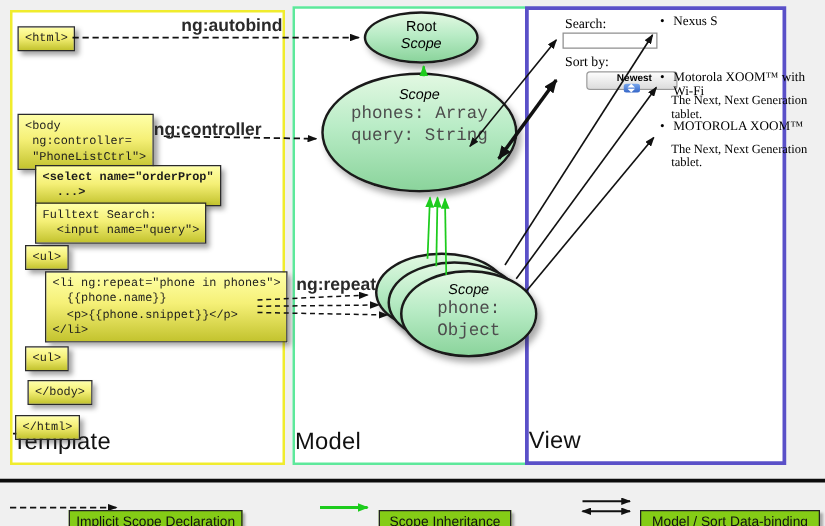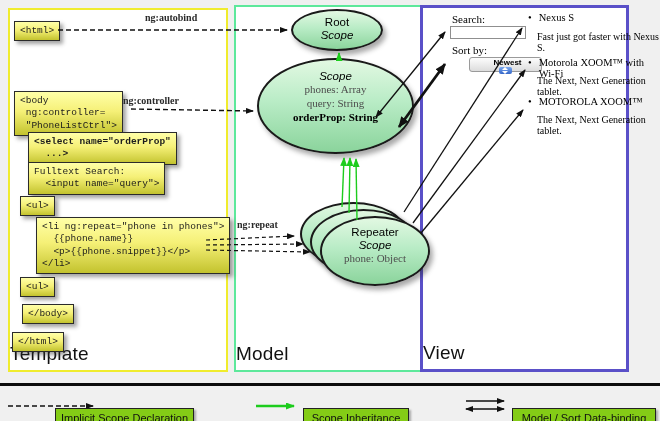--- a/index.html
+++ b/index.html
@@ -21,8 +21,8 @@
             box-shadow:3px 3px 4px rgba(50,50,50,.45);}
   .code-box.bold{font-weight:bold;}
   
-  .directive{position:absolute;z-index:7;font-family:Liberation Serif, serif;
-             font-weight:bold;font-size:10px;color:#2a2a2a;}
+  .directive{position:absolute;z-index:7;font-family:Liberation Sans, sans-serif;
+             font-weight:bold;font-size:14px;color:#2a2a2a;}
   
   .ellipse{position:absolute;z-index:3;border-radius:50%;border:2px solid #1a1a1a;
            background:linear-gradient(180deg,#e2f8e2 0%,#b9ecc6 45%,#8bd49c 100%);

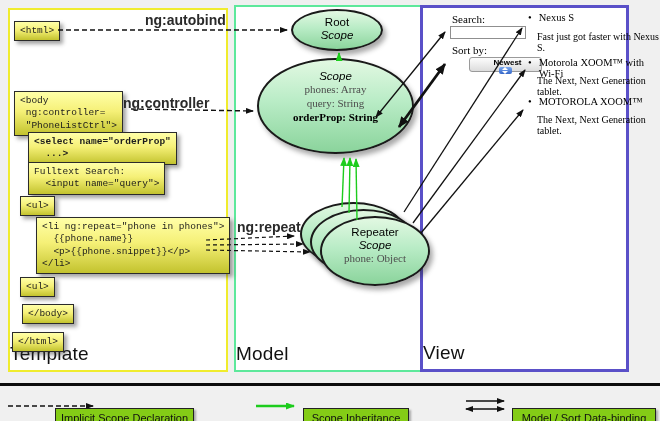--- a/index.html
+++ b/index.html
@@ -134,9 +134,6 @@
       <span>Nexus S</span>
     </div>
   </div>
-  <div class="view-item serif desc-wrap" style="top:31px;">
-    <div class="desc">Fast just got faster with Nexus S.</div>
-  </div>
 
   <div class="view-item serif" style="top:57px;">
     <div class="trow">

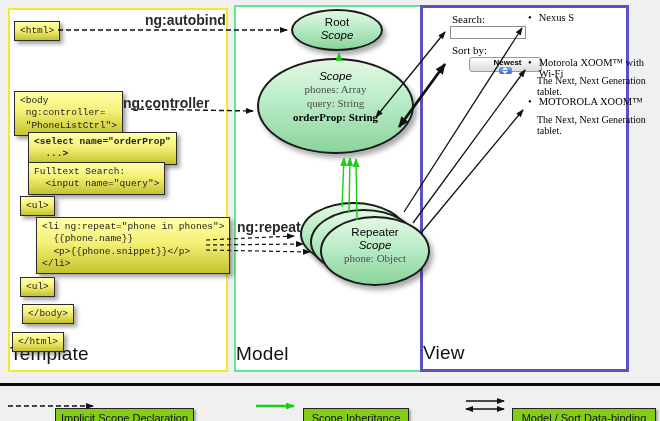--- a/index.html
+++ b/index.html
@@ -30,8 +30,8 @@
            text-align:center;color:#000;}
   .ellipse .t1{font-size:11.5px;line-height:1.15;}
   .ellipse .t2{font-size:11.5px;line-height:1.15;font-style:italic;}
-  .ellipse .prop{font-family:Liberation Serif, serif;
-                 font-size:11px;line-height:1.25;color:#4d4d4d;}
+  .ellipse .prop{font-family:Liberation Mono, monospace;
+                 font-size:14px;line-height:1.25;color:#4d4d4d;}
   .ellipse .prop.bold{font-weight:bold;color:#000;}
   
   .serif{font-family:"Liberation Serif",serif;color:#000;}

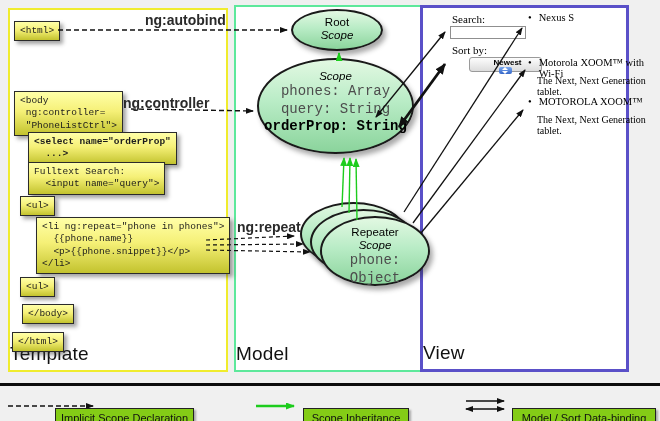--- a/index.html
+++ b/index.html
@@ -106,7 +106,6 @@
     <div class="t2">Scope</div>
     <div class="prop">phones: Array</div>
     <div class="prop">query: String</div>
-    <div class="prop bold">orderProp: String</div>
   </div>
 
   <div class="ellipse" style="left:300px;top:202px;width:107px;height:64px;"></div>

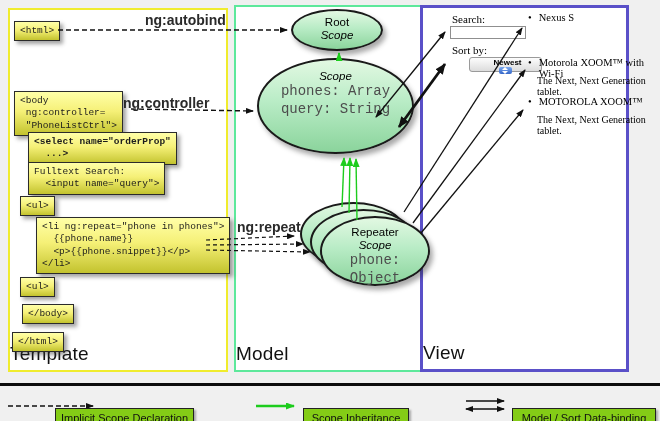--- a/index.html
+++ b/index.html
@@ -111,7 +111,6 @@
   <div class="ellipse" style="left:300px;top:202px;width:107px;height:64px;"></div>
   <div class="ellipse" style="left:310px;top:209px;width:107px;height:66px;"></div>
   <div class="ellipse" style="left:320px;top:216px;width:110px;height:70px;padding-top:8px;">
-    <div class="t1">Repeater</div>
     <div class="t2">Scope</div>
     <div class="prop">phone: Object</div>
   </div>

